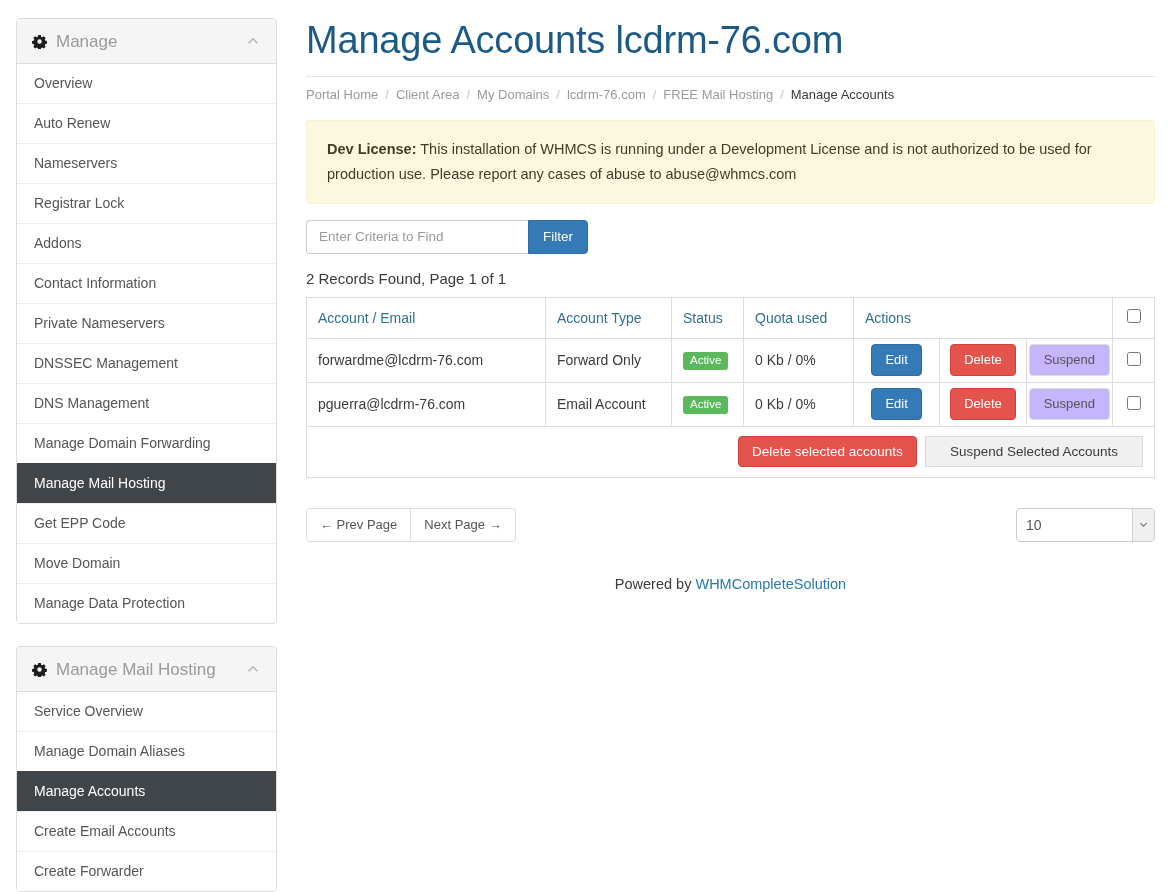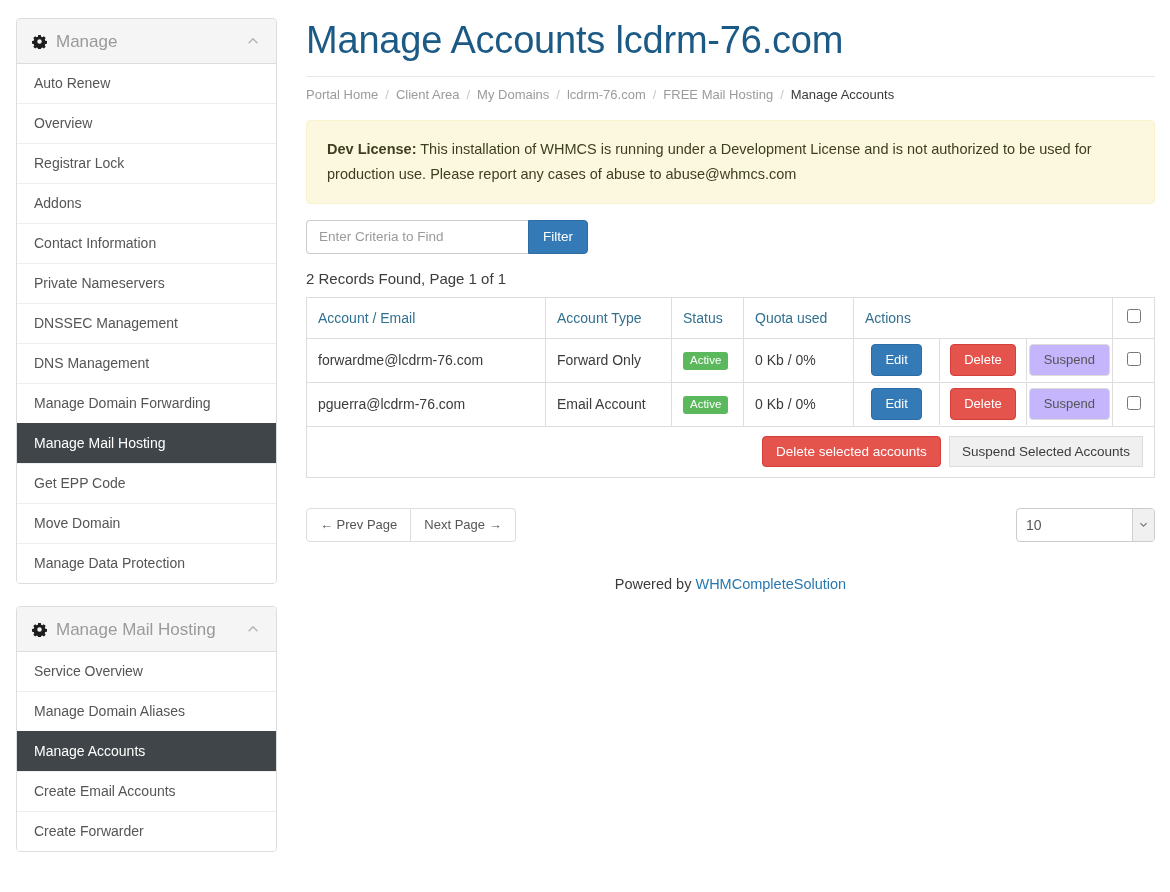--- a/index.html
+++ b/index.html
@@ -301,8 +301,8 @@
         </span>
       </div>
       <ul class="list-group">
+        <li class="list-item"><span>Overview</span></li>
         <li class="list-item"><span>Auto Renew</span></li>
-        <li class="list-item"><span>Overview</span></li>
         <li class="list-item"><span>Registrar Lock</span></li>
         <li class="list-item"><span>Addons</span></li>
         <li class="list-item"><span>Contact Information</span></li>

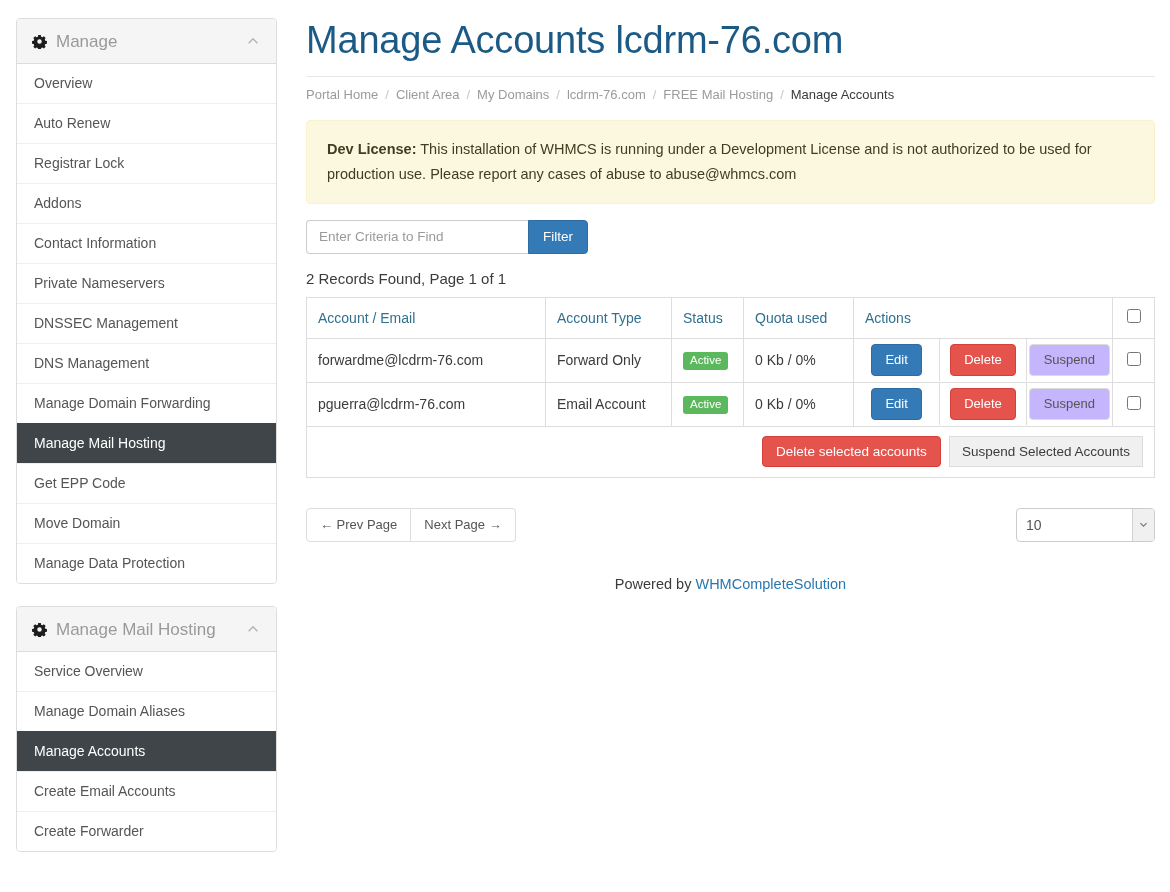--- a/index.html
+++ b/index.html
@@ -303,6 +303,7 @@
       <ul class="list-group">
         <li class="list-item"><span>Overview</span></li>
         <li class="list-item"><span>Auto Renew</span></li>
+        <li class="list-item"><span>Nameservers</span></li>
         <li class="list-item"><span>Registrar Lock</span></li>
         <li class="list-item"><span>Addons</span></li>
         <li class="list-item"><span>Contact Information</span></li>

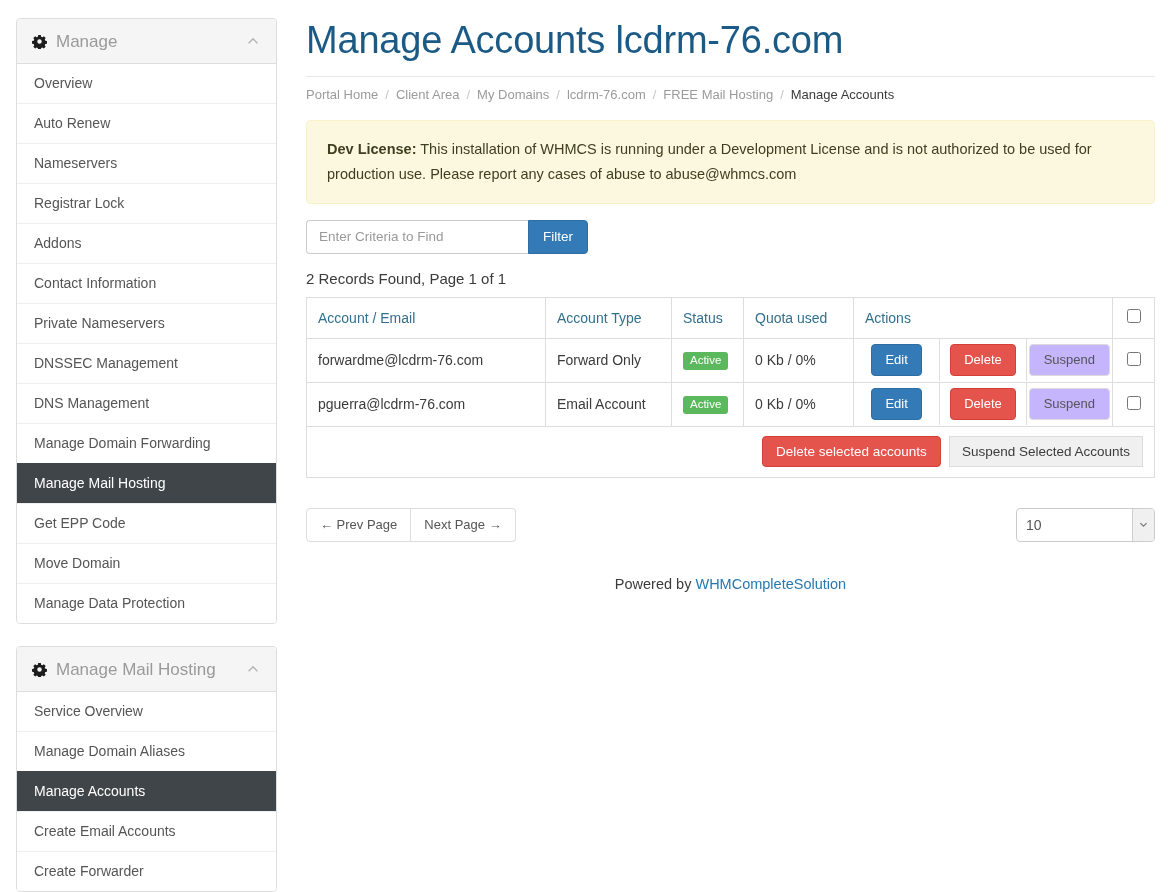--- a/index.html
+++ b/index.html
@@ -214,7 +214,7 @@
   }
   .btn-suspend-sel {
     background: #f0f0f0; border: 1px solid #dcdcdc; color: #3b3b3b;
-    border-radius: 0; font-size: 13.5px; padding: 7px 12px;
+    border-radius: 0; font-size: 13.5px; padding: 7px 24px;
     font-family: "Liberation Sans", sans-serif; cursor: pointer;
   }
 

